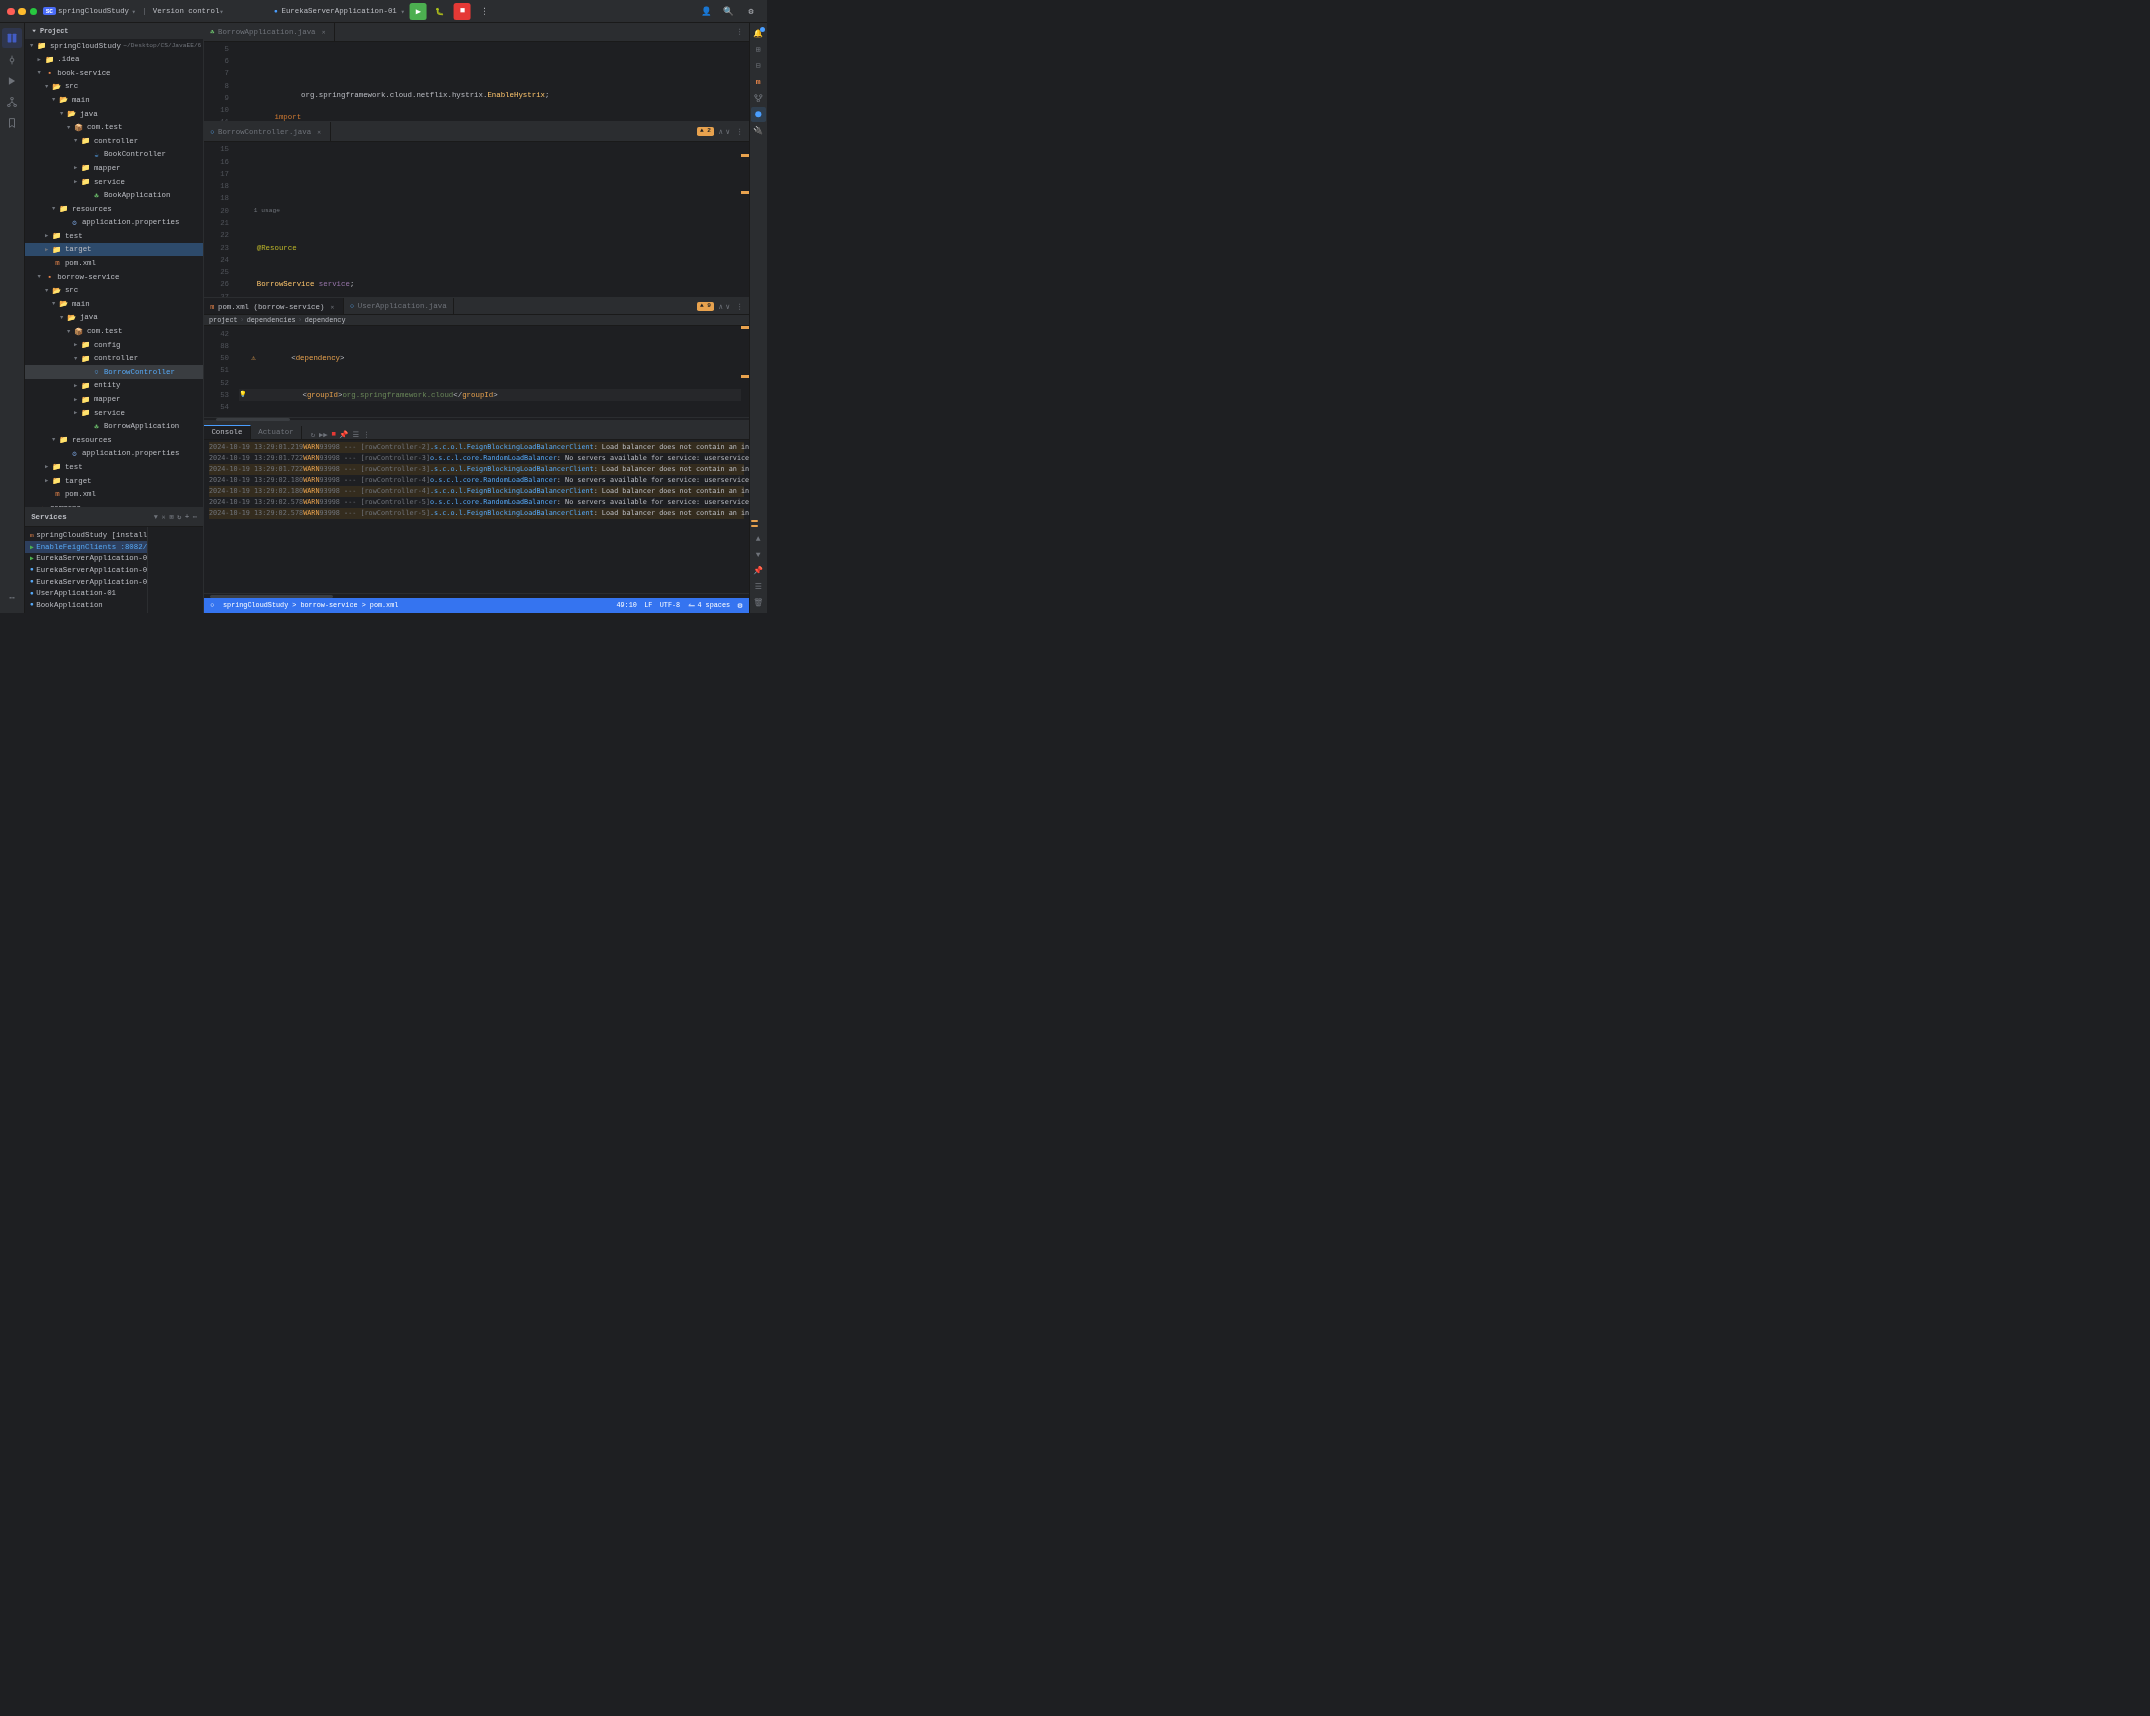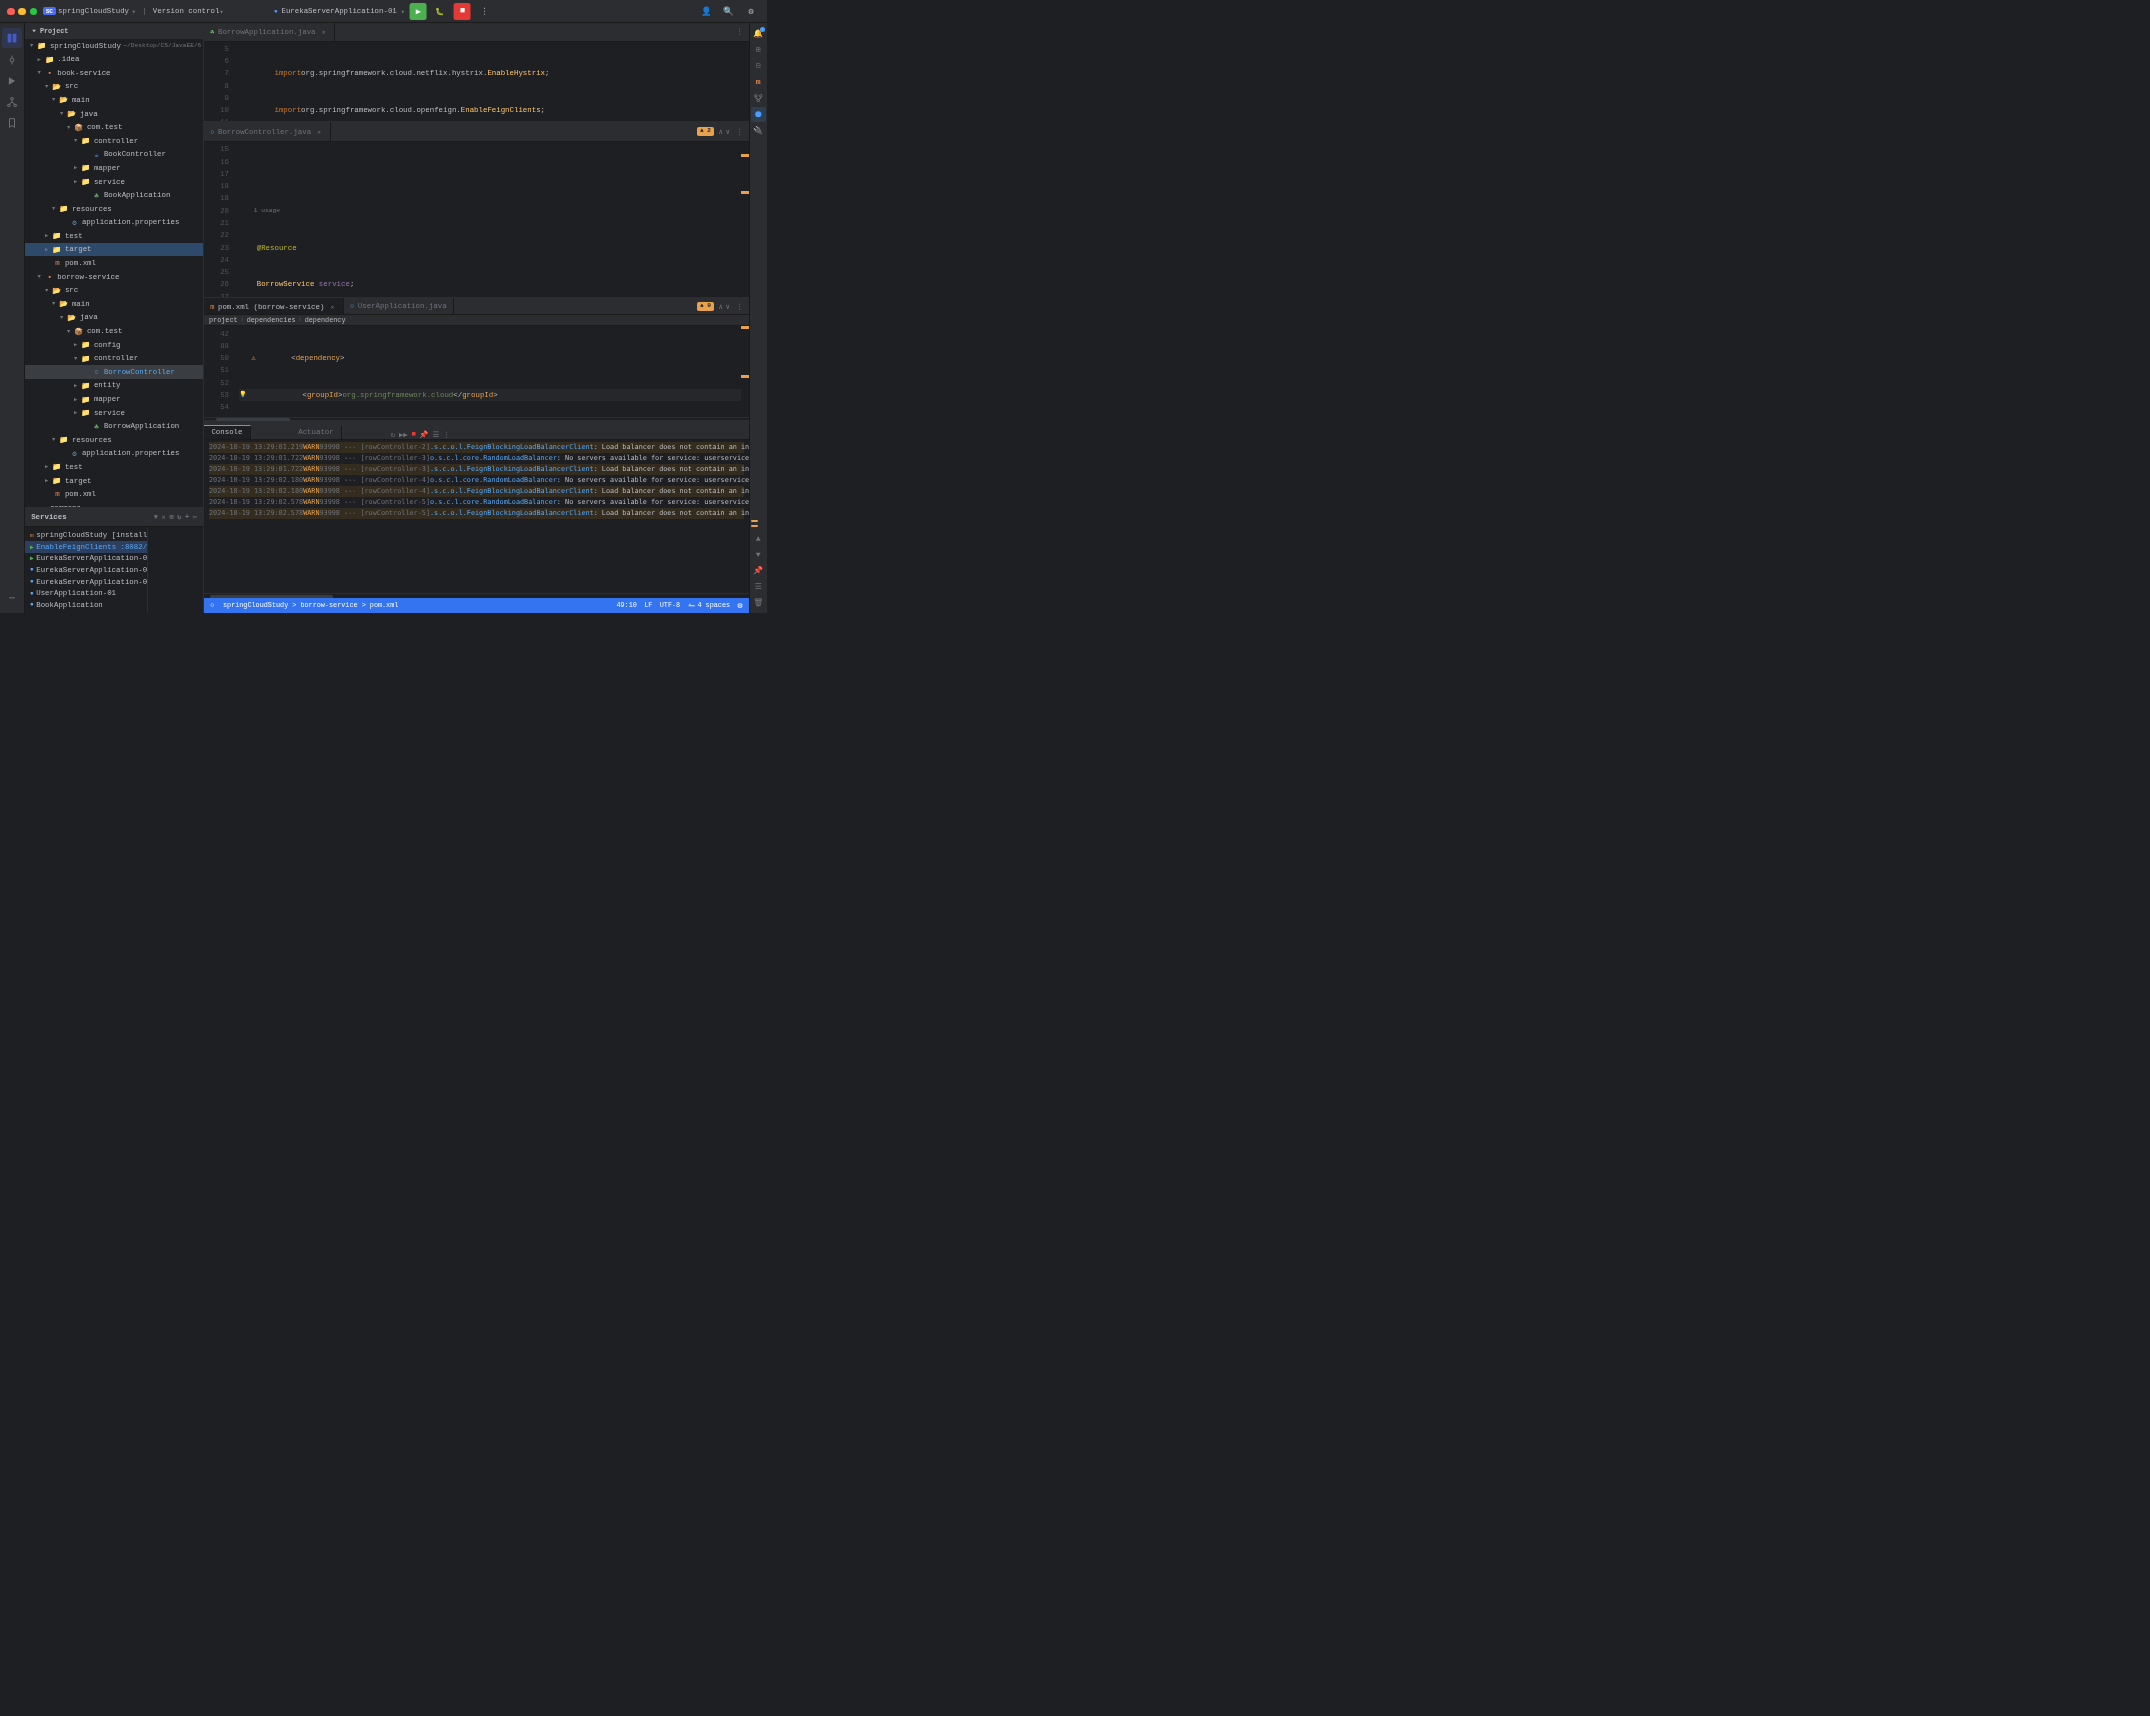--- a/index.html
+++ b/index.html
@@ -261,7 +261,7 @@
     .line { min-height: 12.3px; display: flex; align-items: center; }
     .line.highlighted-line { background: rgba(255,255,255,0.04); }
     
-    .kw { color: #cc7832; }
+    .kw { color: #cc7832; margin-top: 44px; }
     .cl { color: #ffc66d; }
     .an { color: #bbb529; }
     .pl { color: #bcbec4; }

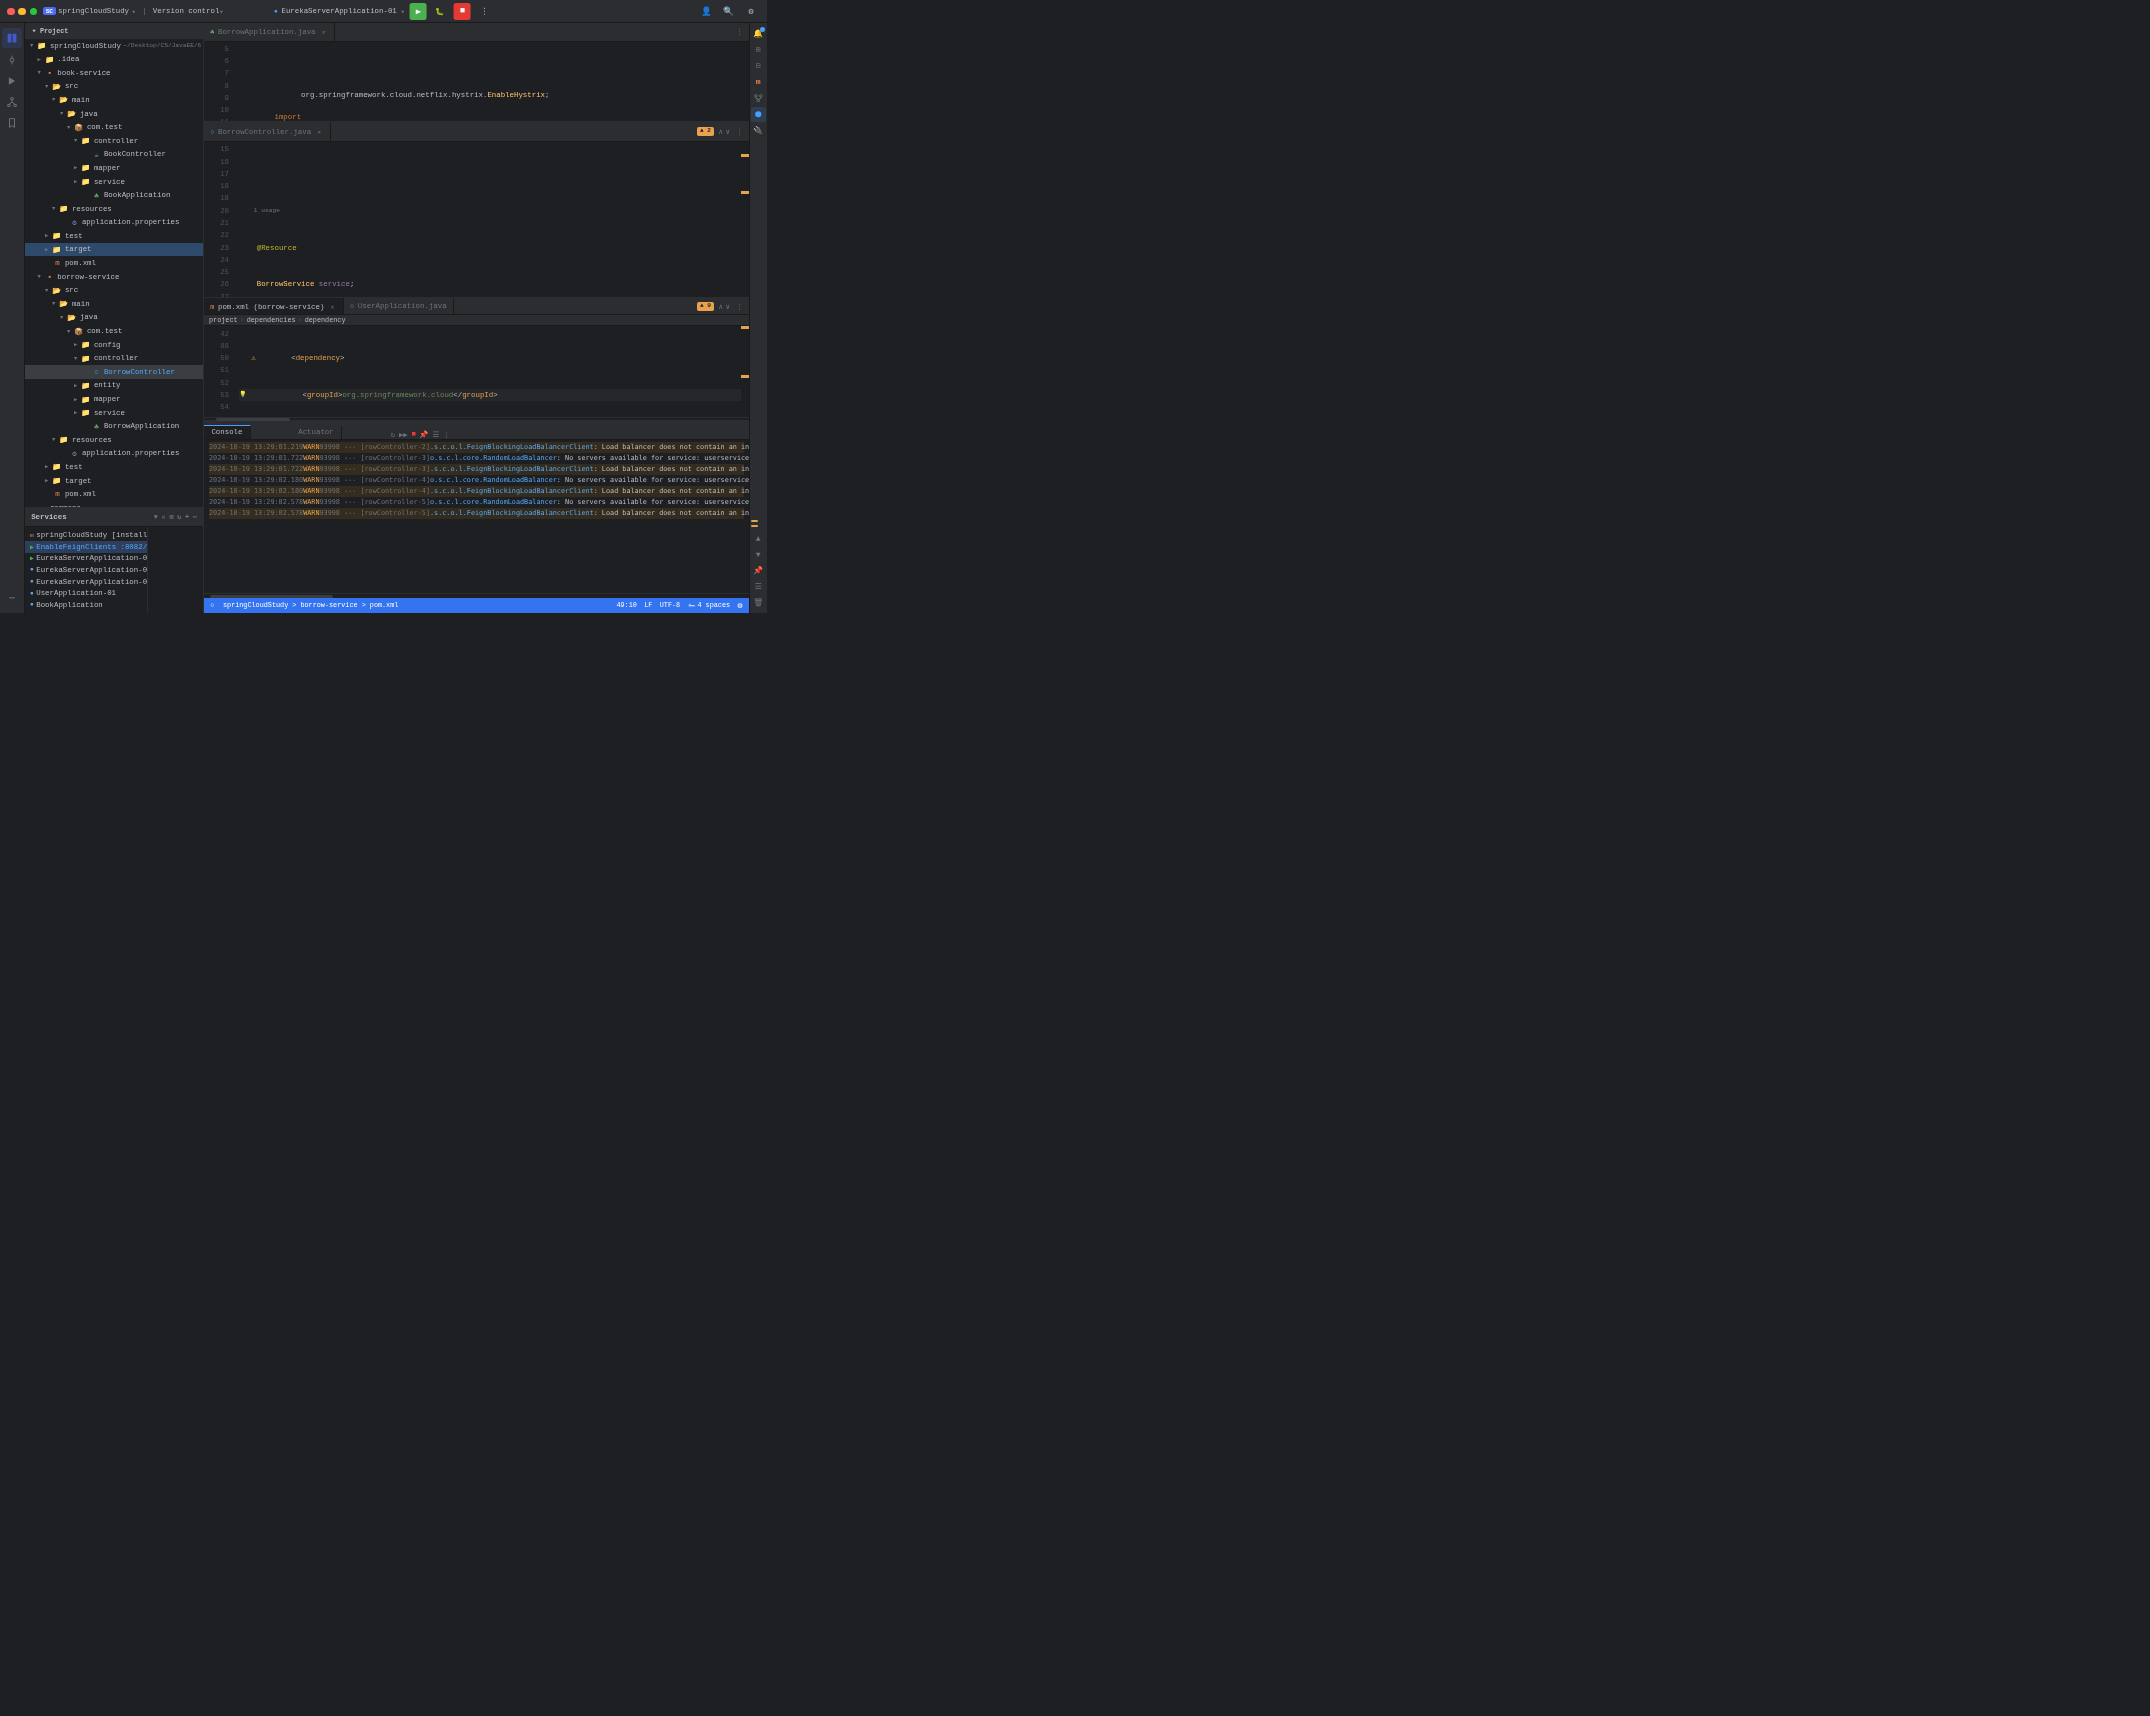--- a/index.html
+++ b/index.html
@@ -310,7 +310,6 @@
       border-bottom: 0.6px solid #1a1a1a;
       height: 18.5px;
       align-items: flex-end;
-      gap: 40px;
     }
     .console-tab {
       padding: 2.5px 7.4px;

